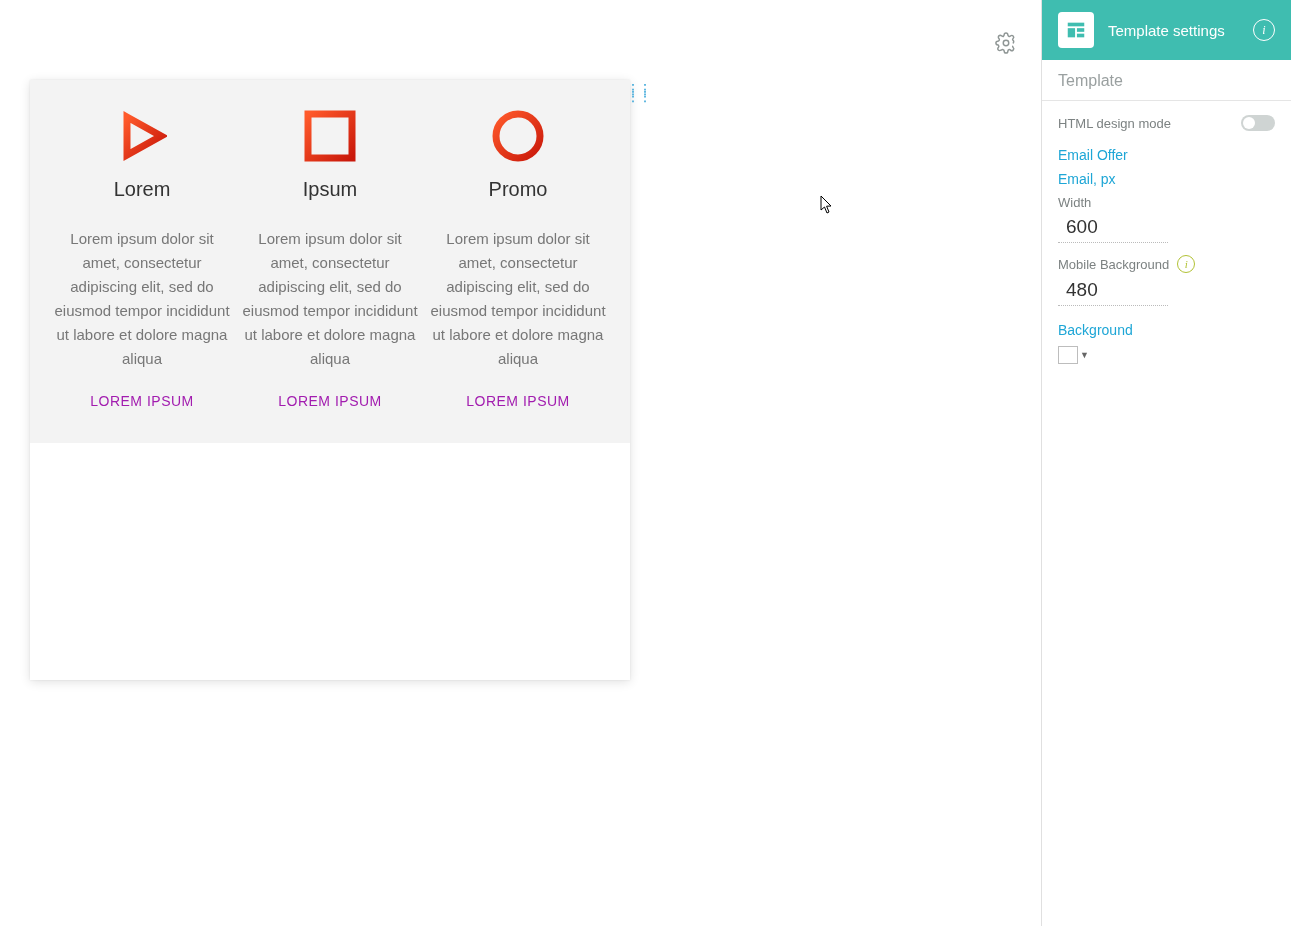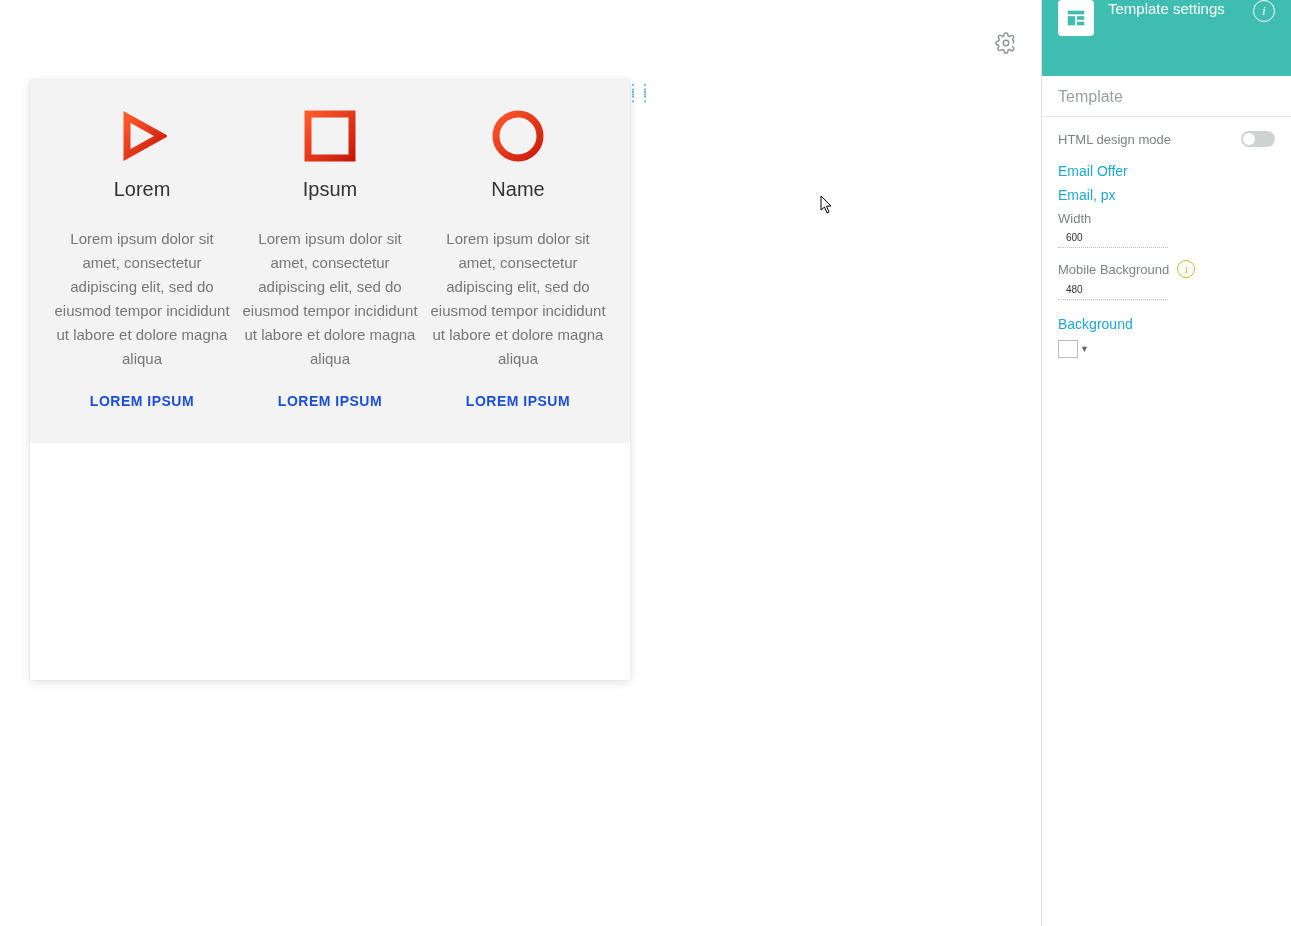--- a/index.html
+++ b/index.html
@@ -111,9 +111,9 @@
   .panel-header {
     background: #3fbdb0;
     color: #fff;
-    height: 76px;
-    display: flex;
-    align-items: flex-start;
+    height: 60px;
+    display: flex;
+    align-items: center;
     padding: 0 16px;
     gap: 14px;
   }

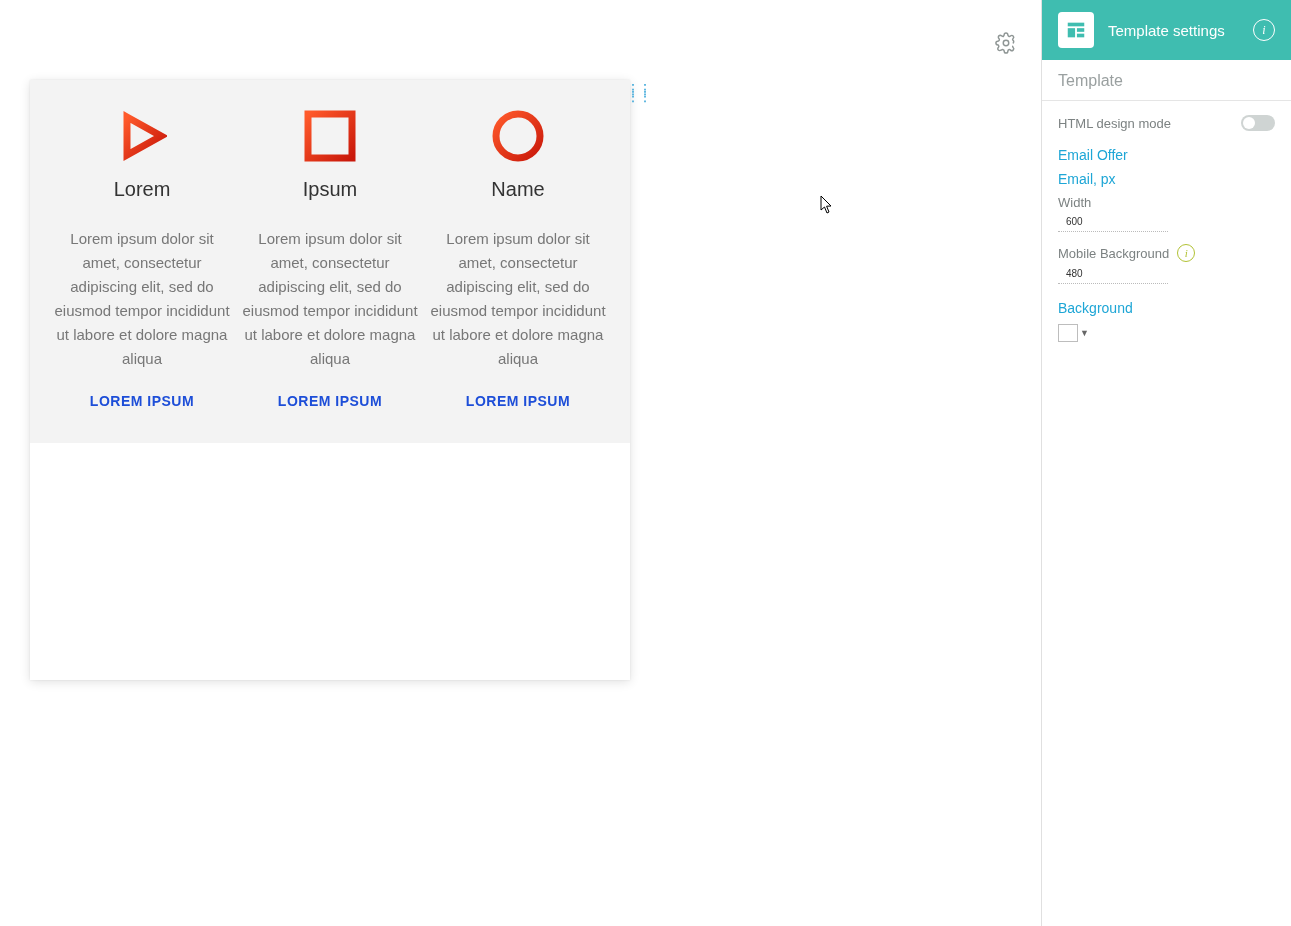--- a/index.html
+++ b/index.html
@@ -302,7 +302,7 @@
             <circle cx="27" cy="27" r="22" fill="none" stroke="url(#g3)" stroke-width="7"></circle>
           </svg>
         </div>
-        <div class="col-title">Name</div>
+        <div class="col-title">Promo</div>
         <div class="col-text">Lorem ipsum dolor sit amet, consectetur adipiscing elit, sed do eiusmod tempor incididunt ut labore et dolore magna aliqua</div>
         <div class="col-link">LOREM IPSUM</div>
       </div>

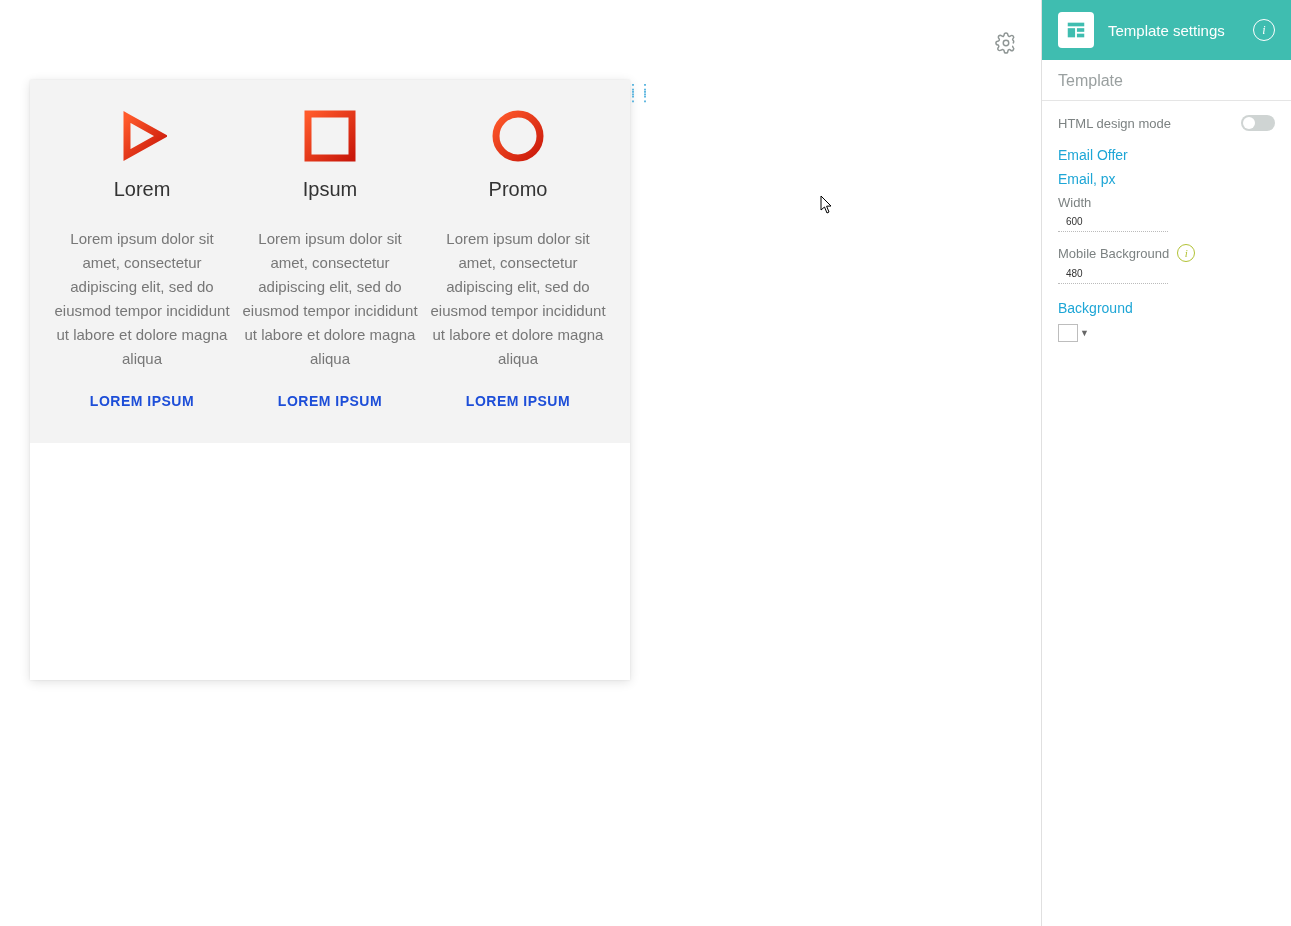--- a/index.html
+++ b/index.html
@@ -204,7 +204,7 @@
     border: none;
     border-bottom: 1px dotted #bbb;
     padding: 4px 0 4px 8px;
-    font-size: 10px;
+    font-size: 19px;
     color: #333;
     outline: none;
     background: transparent;

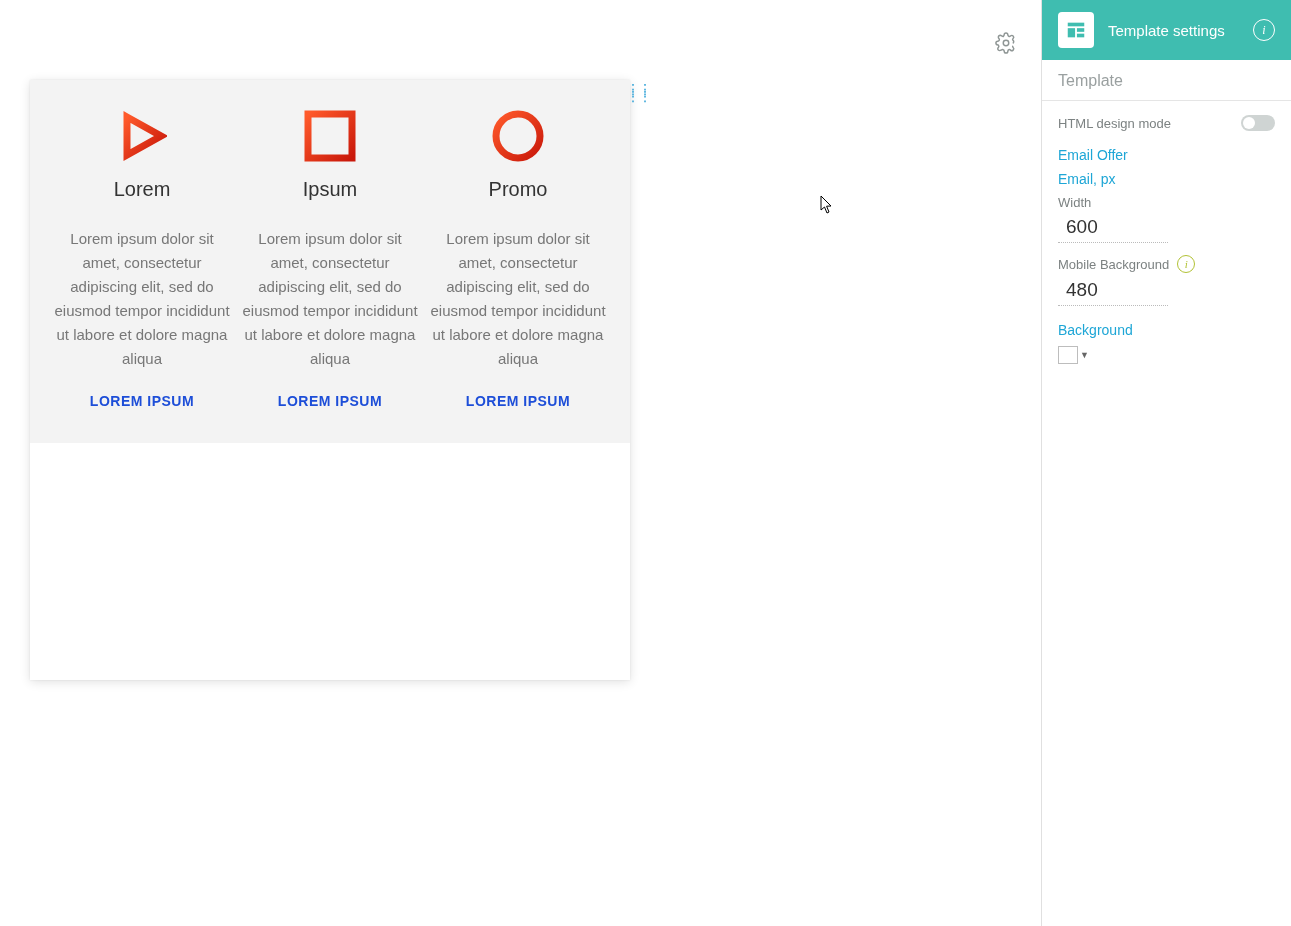--- a/index.html
+++ b/index.html
@@ -83,9 +83,9 @@
   }
   .col-link {
     font-size: 14px;
-    font-weight: 700;
+    font-weight: 400;
     letter-spacing: 0.5px;
-    color: #1d4ed8;
+    color: #a21caf;
     cursor: pointer;
   }
   .cursor-pointer {

